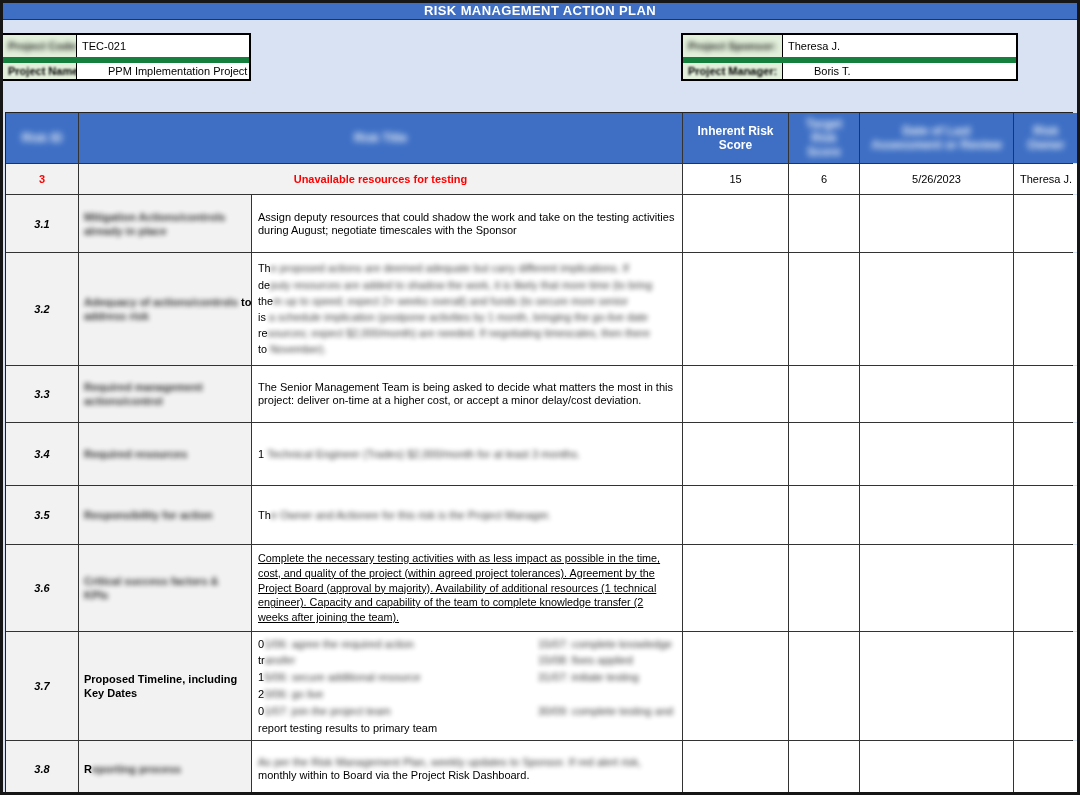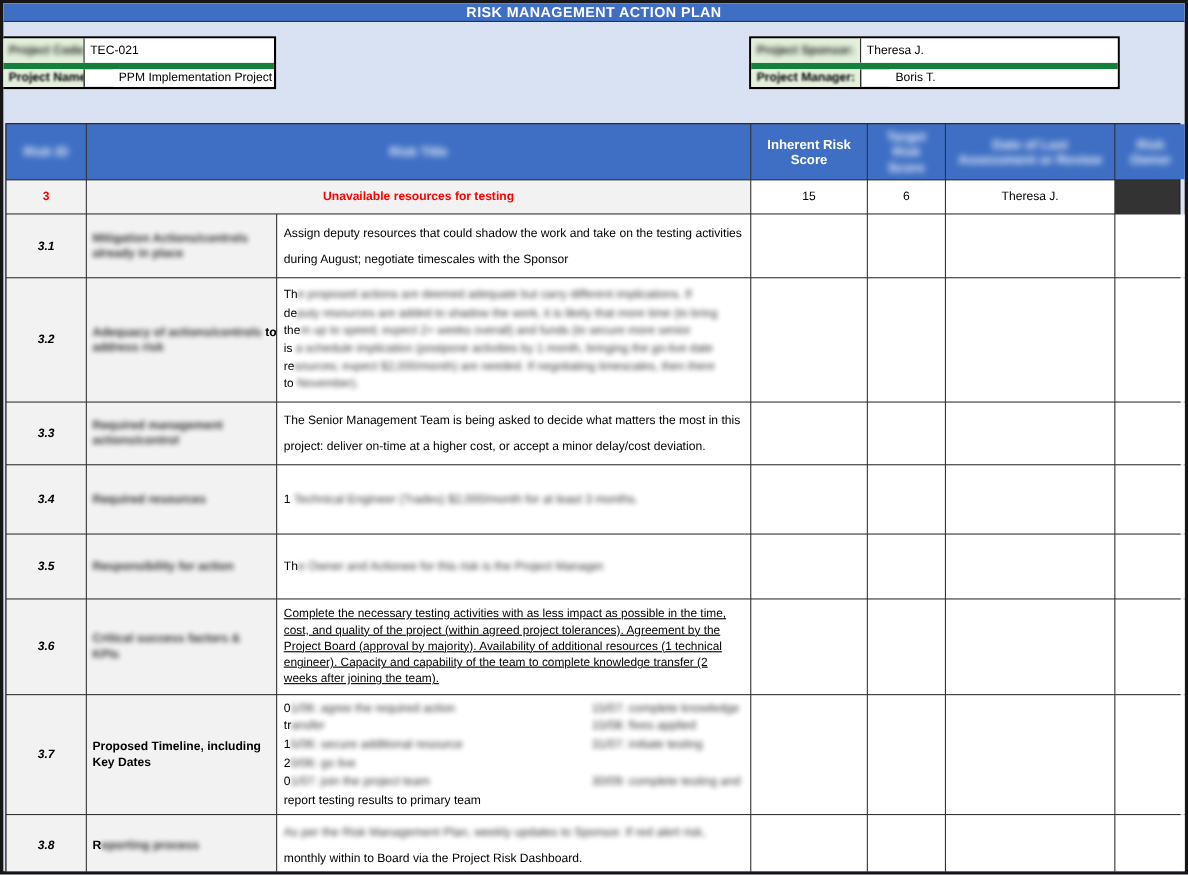--- a/index.html
+++ b/index.html
@@ -129,6 +129,7 @@
       <div class="cell gray red">Unavailable resources for testing</div>
       <div class="cell">15</div>
       <div class="cell">6</div>
+      <div class="cell">5/26/2023</div>
       <div class="cell">Theresa J.</div>
     </div>
 

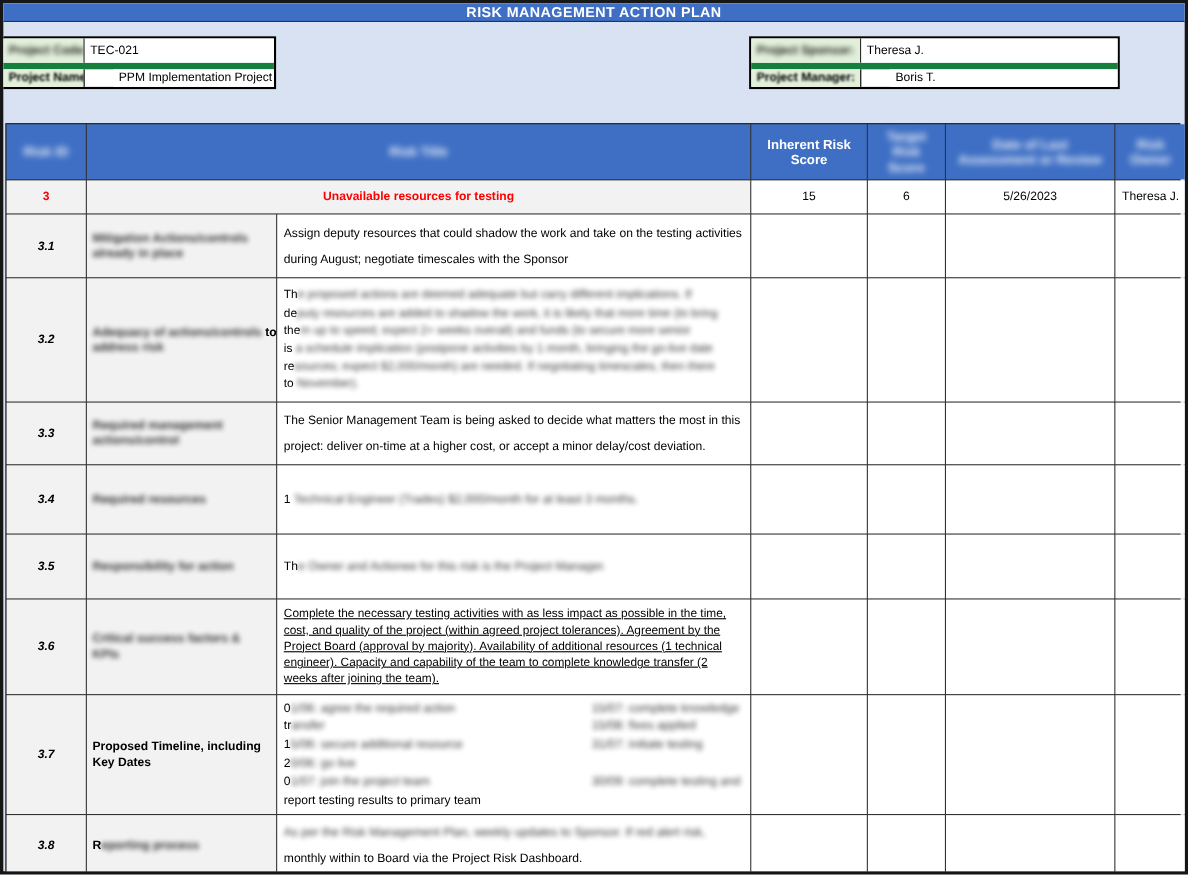--- a/index.html
+++ b/index.html
@@ -50,7 +50,7 @@
   .labelcell { background:#f2f2f2; font-weight:bold; font-size:11px;
                line-height:14px; display:flex; flex-direction:column;
                justify-content:center; padding:3px 4px 3px 5px; }
-  .textcell { background:#fff; font-size:11px; line-height:24px;
+  .textcell { background:#fff; font-size:11px; line-height:13px;
               display:flex; flex-direction:column; justify-content:center;
               padding:3px 6px; }
   .ln { position:relative; white-space:nowrap; }

